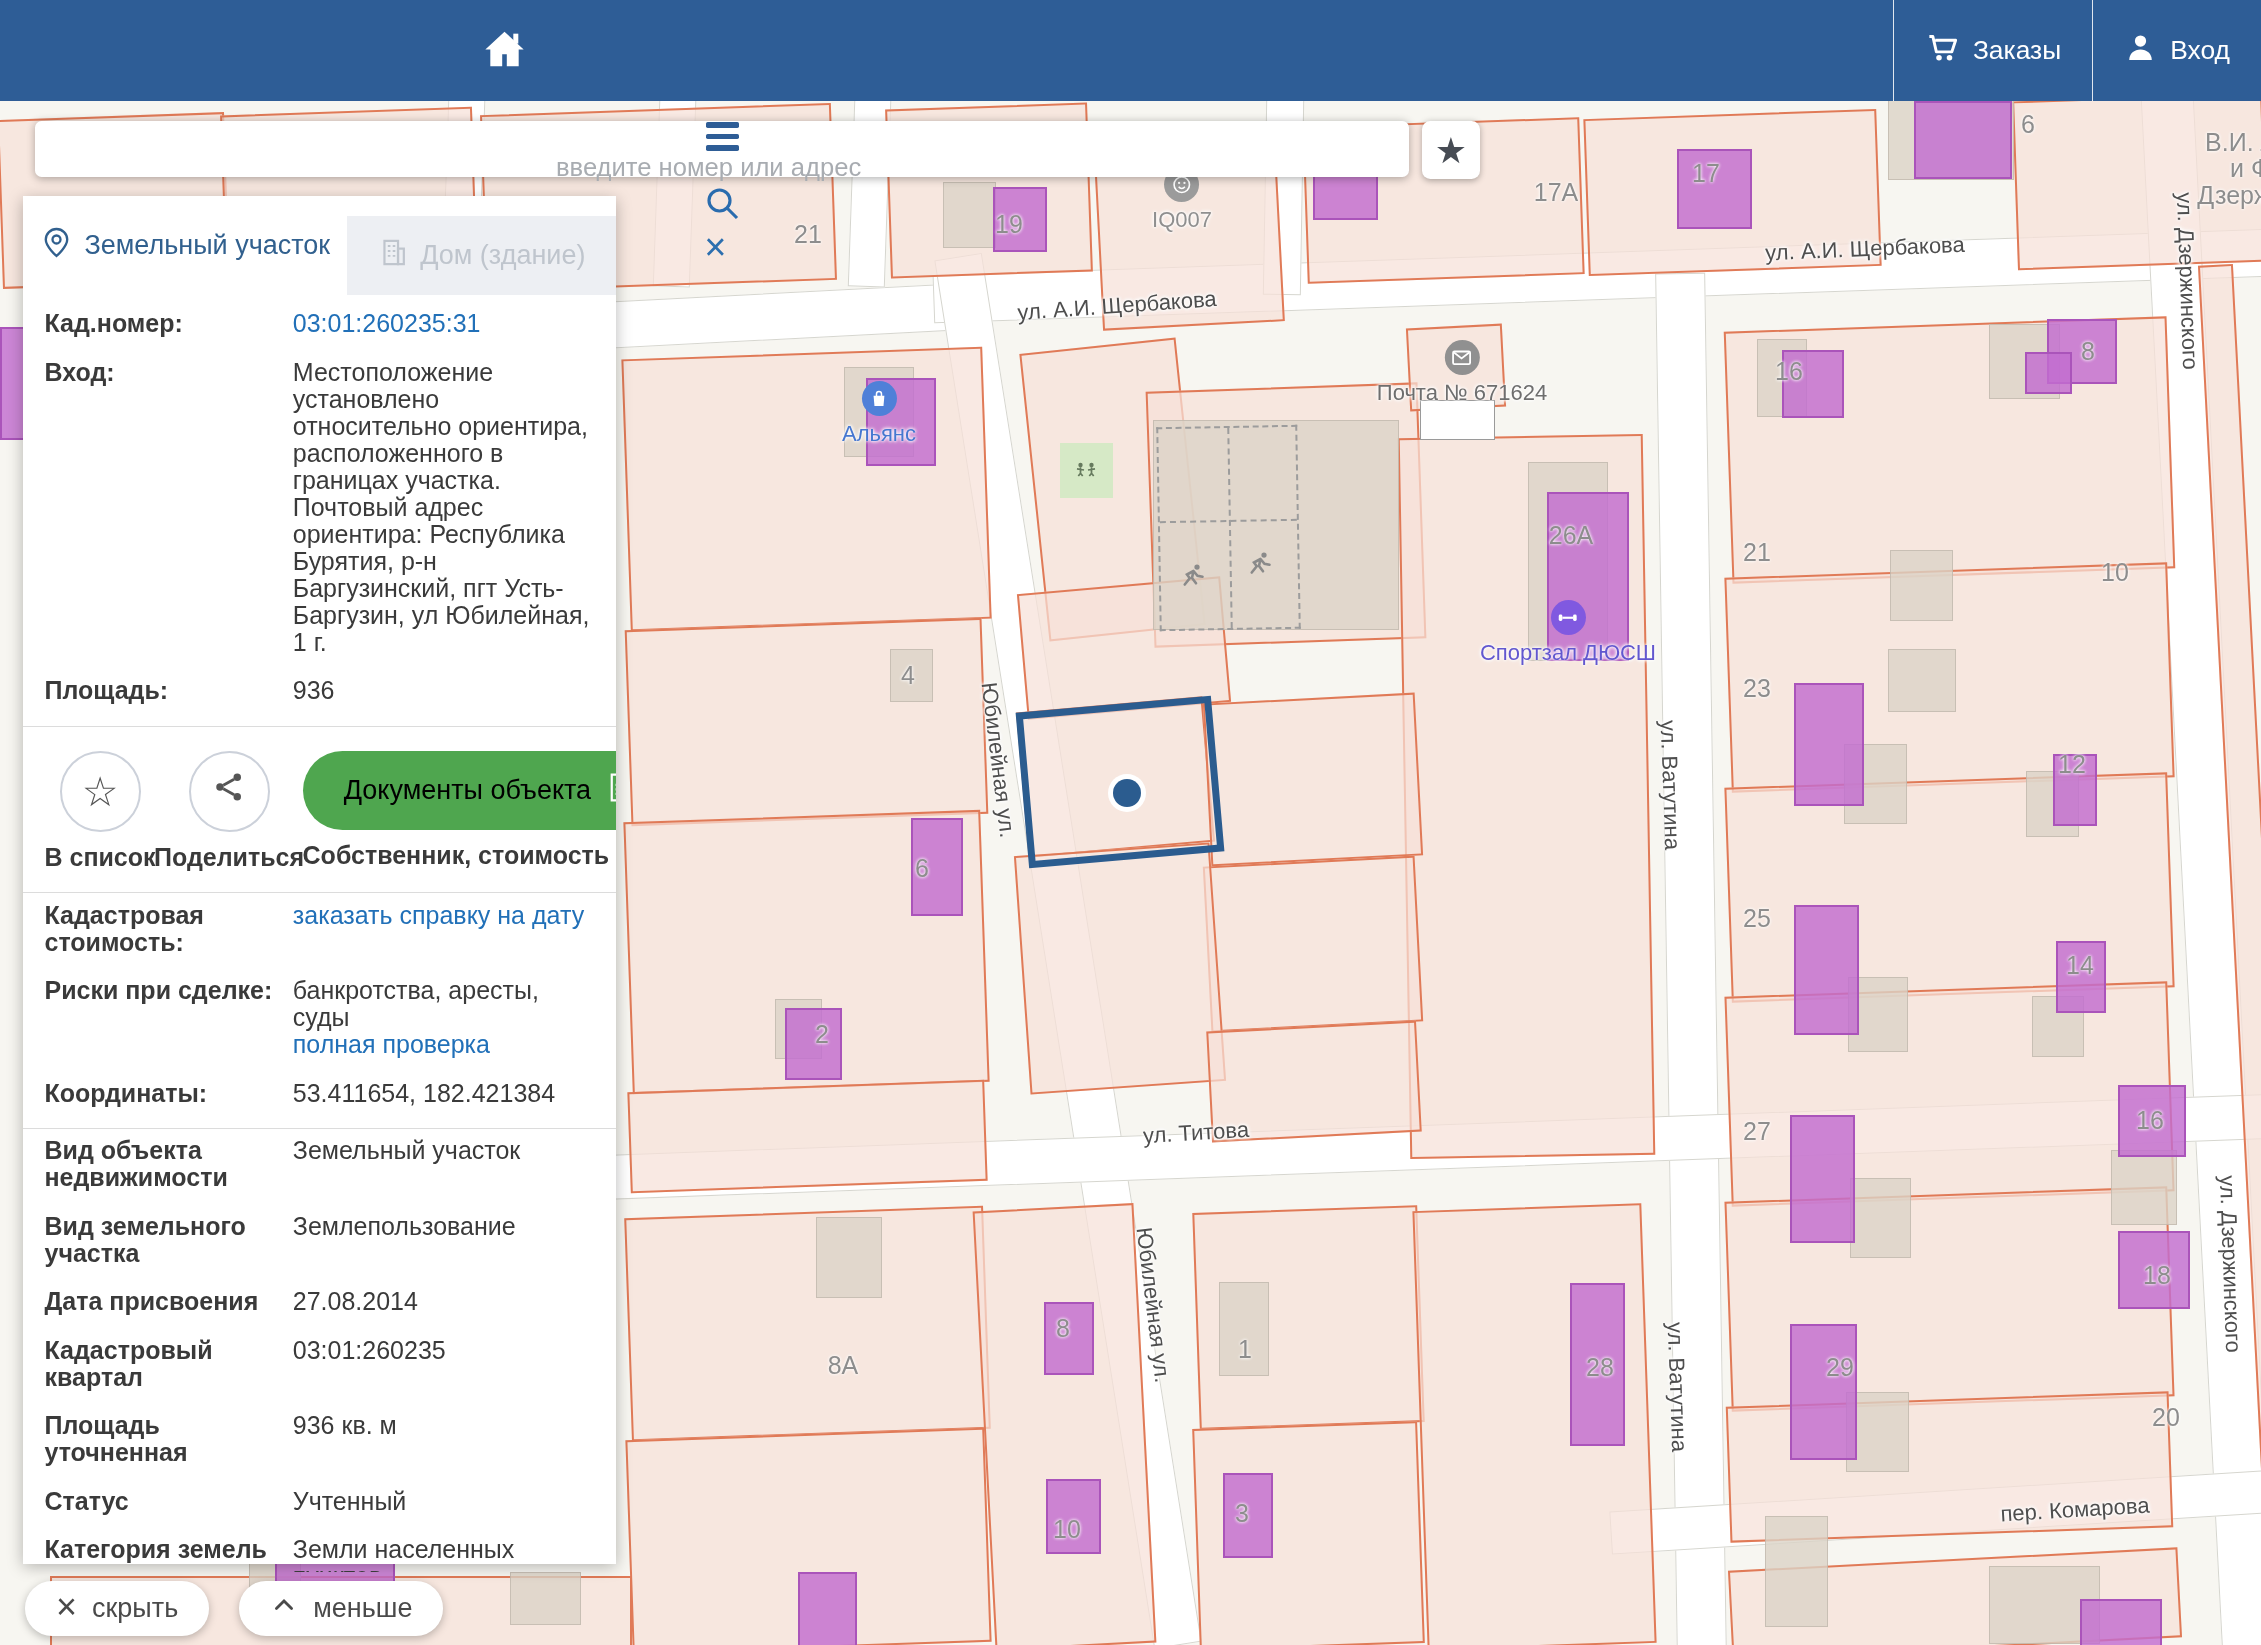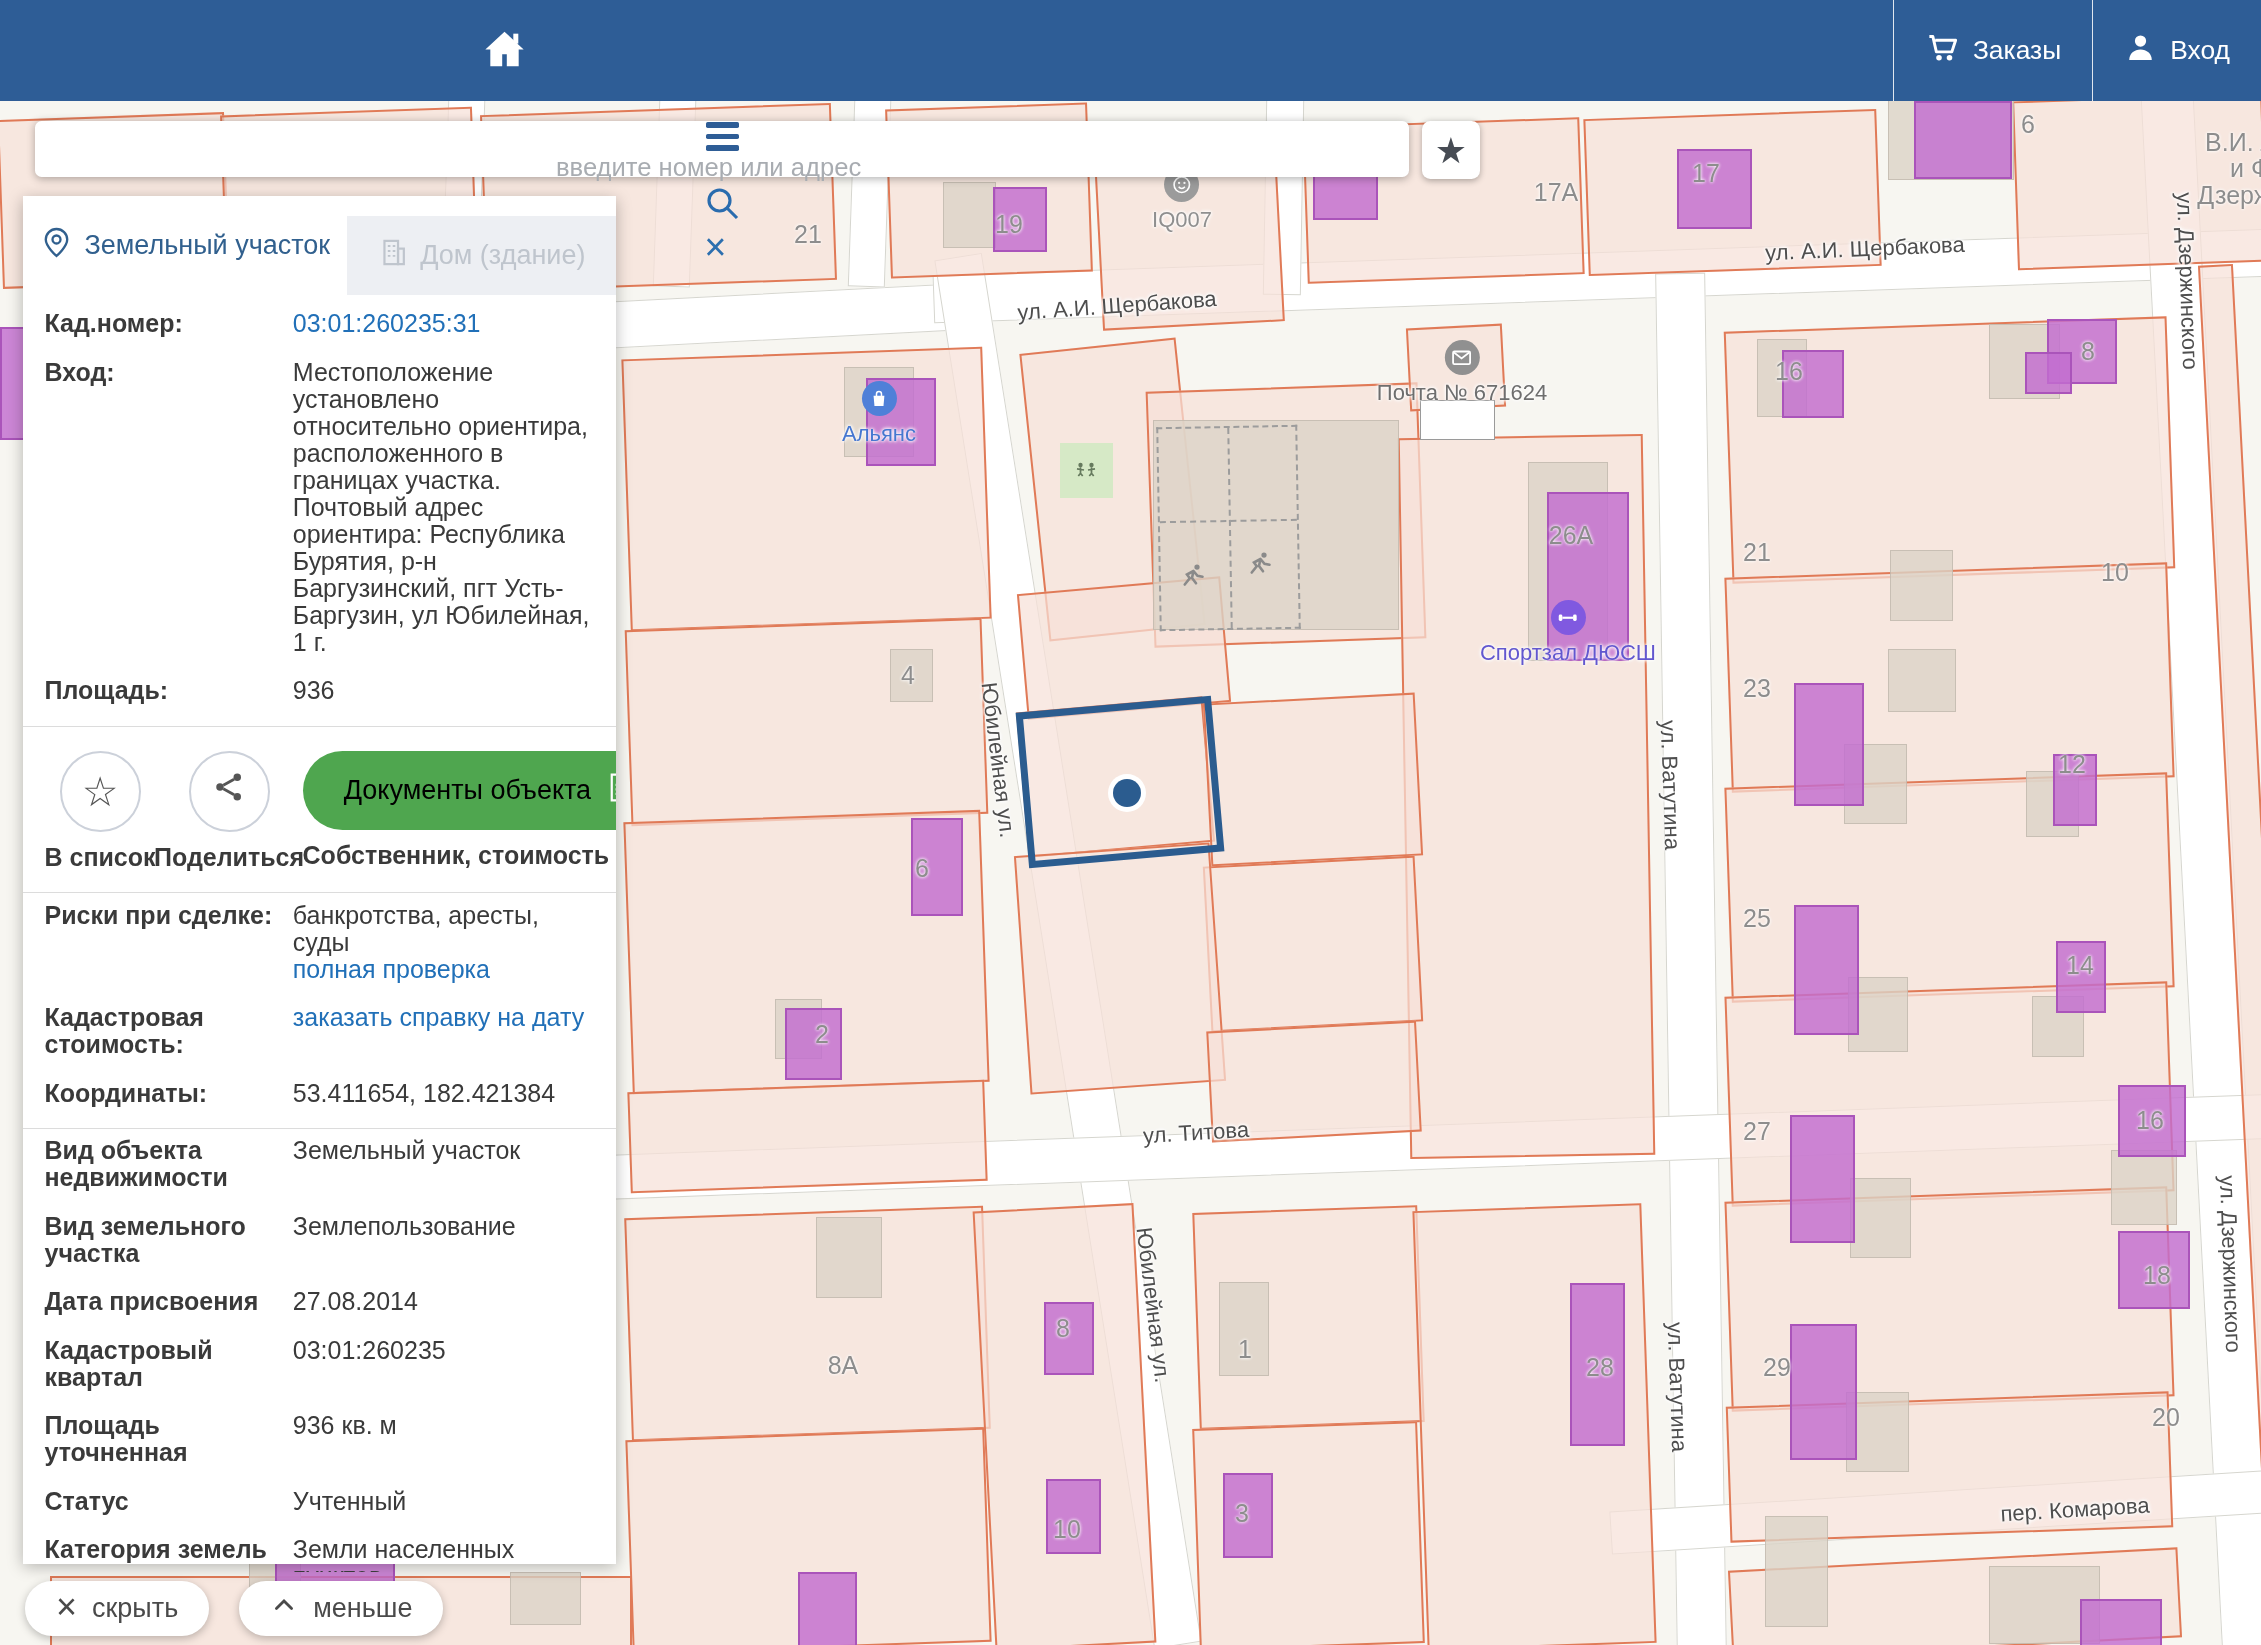--- a/index.html
+++ b/index.html
@@ -423,12 +423,12 @@
     <hr>
     <div class="sec" id="sec1">
         <div class="row">
+          <div class="lbl">Кадастровая стоимость:</div>
+          <div class="val"><a href="#">заказать справку на дату</a></div>
+        </div>
+        <div class="row">
           <div class="lbl">Риски при сделке:</div>
           <div class="val">банкротства, аресты, суды<br><a href="#">полная проверка</a></div>
-        </div>
-        <div class="row">
-          <div class="lbl">Кадастровая стоимость:</div>
-          <div class="val"><a href="#">заказать справку на дату</a></div>
         </div>
         <div class="row">
           <div class="lbl">Координаты:</div>

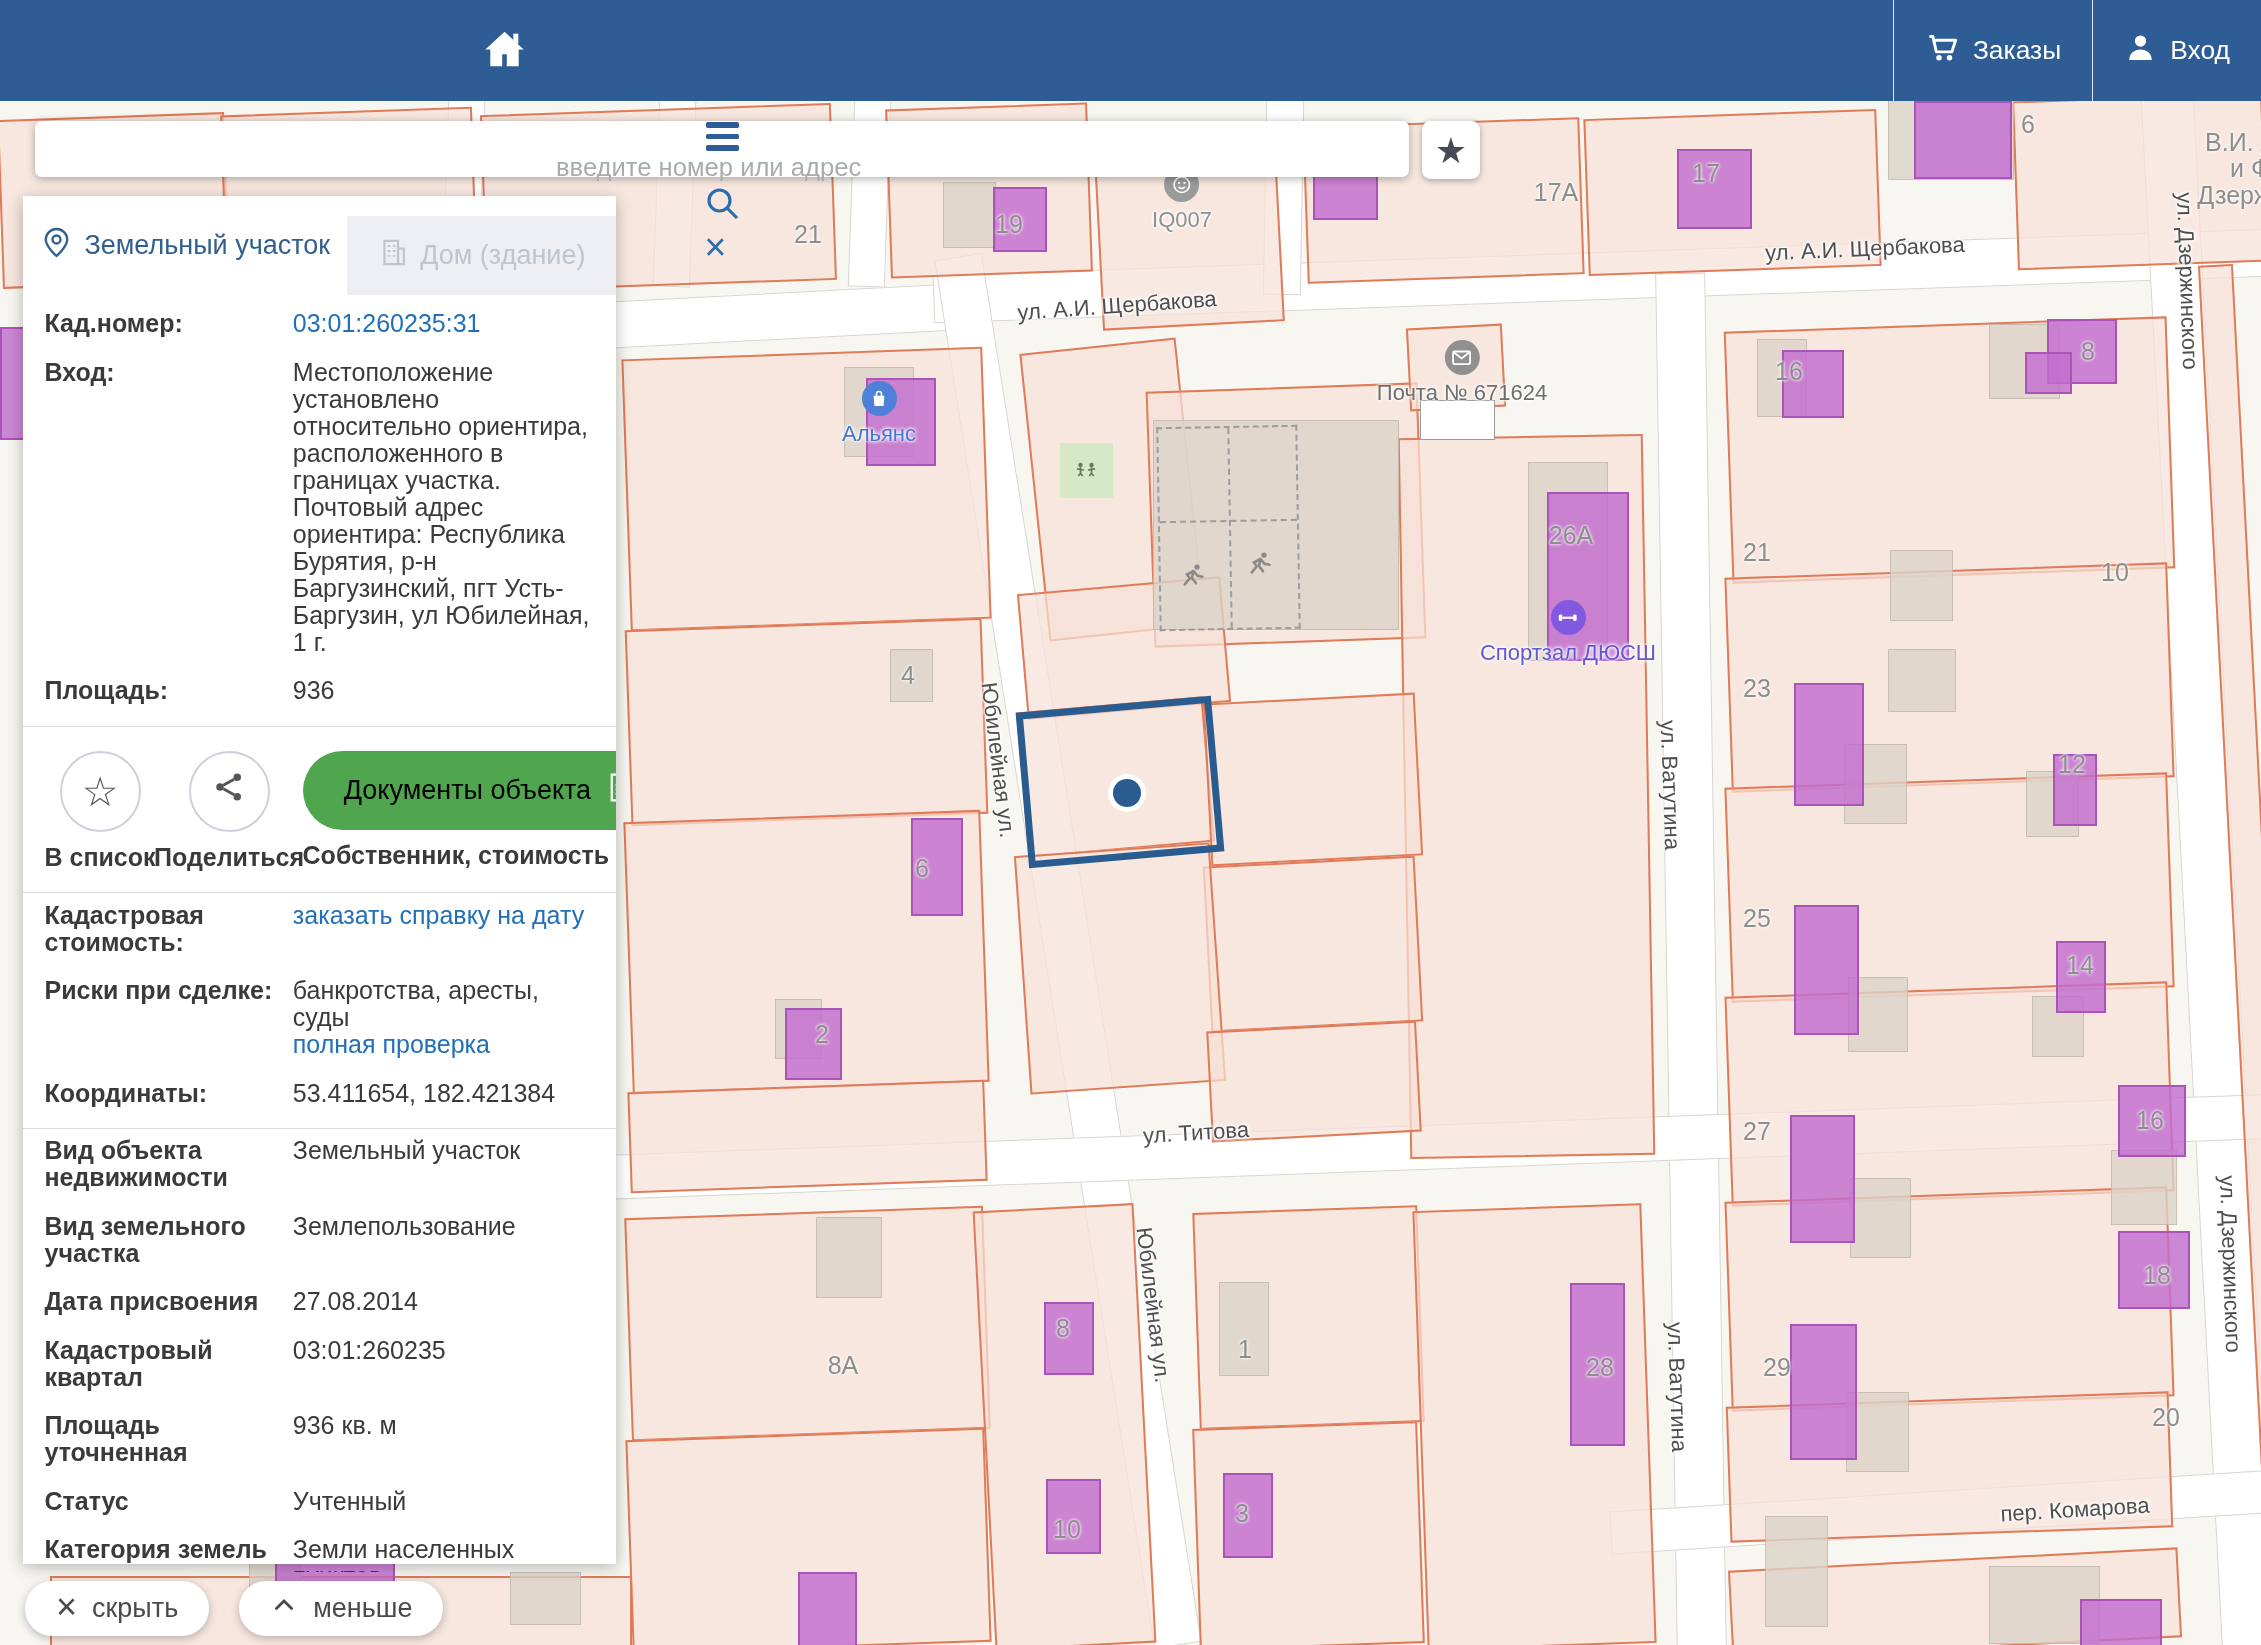--- a/index.html
+++ b/index.html
@@ -226,7 +226,7 @@
     <div class="pnum" style="left: 1063px; top: 1328px; transform: translate(-50%, -50%) rotate(0deg);">8</div>
     <div class="pnum" style="left: 1245px; top: 1349px; transform: translate(-50%, -50%) rotate(0deg);">1</div>
     <div class="pnum" style="left: 1600px; top: 1367px; transform: translate(-50%, -50%) rotate(0deg);">28</div>
-    <div class="pnum" style="left: 1777px; top: 1367px; transform: translate(-50%, -50%) rotate(0deg);">29</div>
+    <div class="pnum" style="left: 1840px; top: 1367px; transform: translate(-50%, -50%) rotate(0deg);">29</div>
     <div class="pnum" style="left: 2166px; top: 1417px; transform: translate(-50%, -50%) rotate(0deg);">20</div>
     <div class="pnum" style="left: 1242px; top: 1513px; transform: translate(-50%, -50%) rotate(0deg);">3</div>
     <div class="pnum" style="left: 1067px; top: 1529px; transform: translate(-50%, -50%) rotate(0deg);">10</div>

